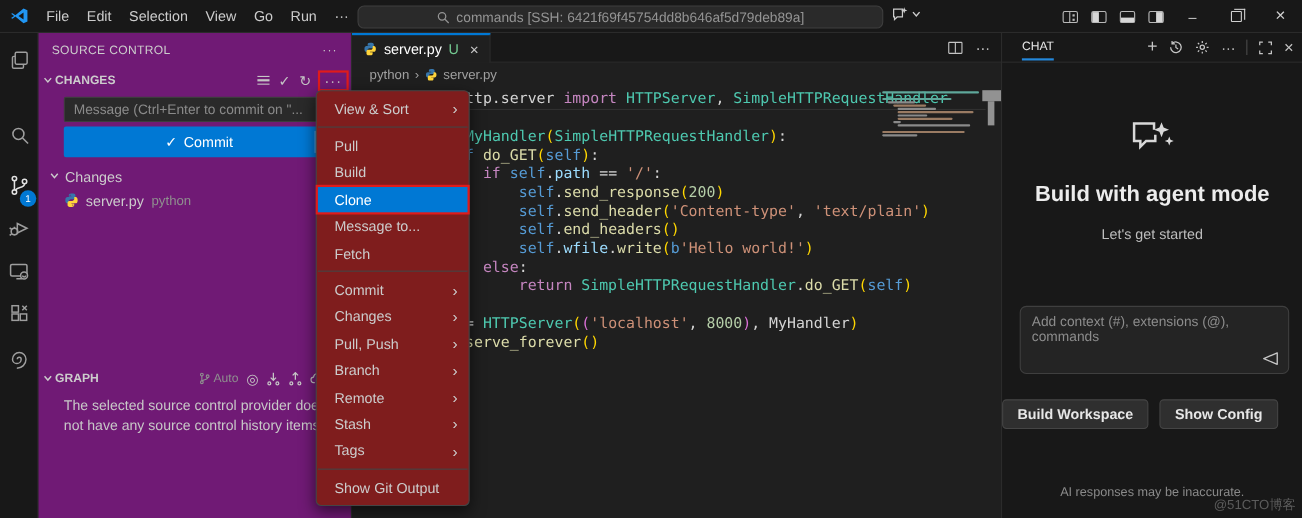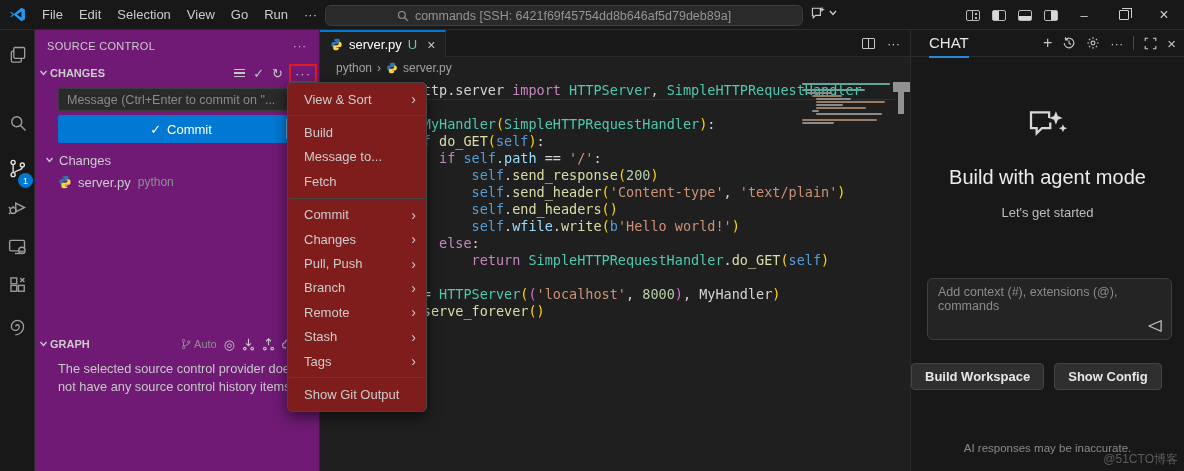--- a/index.html
+++ b/index.html
@@ -97,7 +97,7 @@
   
   .chat { position:absolute; left:910px; top:30px; right:0; bottom:0; background:#181818; border-left:1px solid #2b2b2b; }
   .chat-header { height:27px; display:flex; align-items:center; padding:0 8px 0 18px; border-bottom:1px solid #2b2b2b; }
-  .chat-tab { font-size:15px; color:#e7e7e7; padding-bottom:5px; border-bottom:2px solid #2488db; margin-top:5px; }
+  .chat-tab { font-size:11px; color:#e7e7e7; padding-bottom:5px; border-bottom:2px solid #2488db; margin-top:5px; }
   .chat-icons { margin-left:auto; display:flex; align-items:center; gap:10px; color:#c5c5c5; font-size:13px; }
   .chat-icons .divider { width:1px; height:14px; background:#4a4a4a; }
   .chat-center { position:absolute; left:0; right:0; top:80px; text-align:center; }

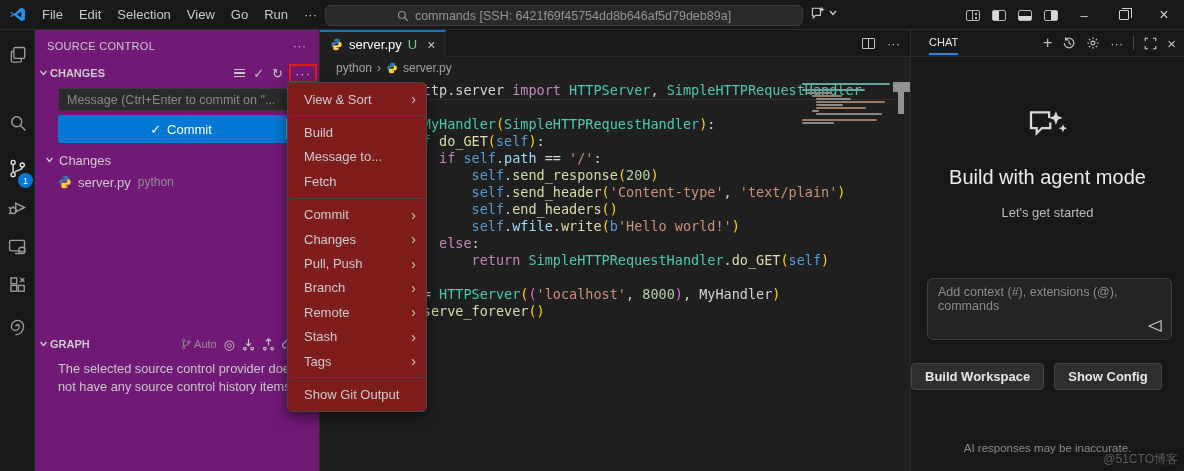--- a/index.html
+++ b/index.html
@@ -384,6 +384,9 @@
     </div>
     <div class="ctx-sep"></div>
     <div class="ctx-item">
+      <span>Pull</span>
+    </div>
+    <div class="ctx-item">
       <span>Build</span>
     </div>
     <div class="ctx-item">

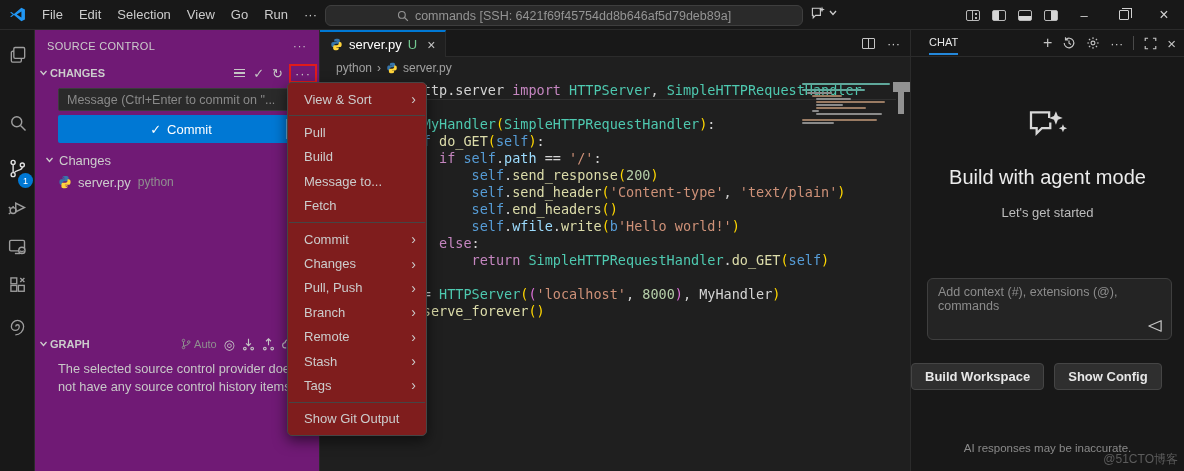--- a/index.html
+++ b/index.html
@@ -389,6 +389,9 @@
     <div class="ctx-item">
       <span>Build</span>
     </div>
+    <div class="ctx-item selected redbox">
+      <span>Clone</span>
+    </div>
     <div class="ctx-item">
       <span>Message to...</span>
     </div>

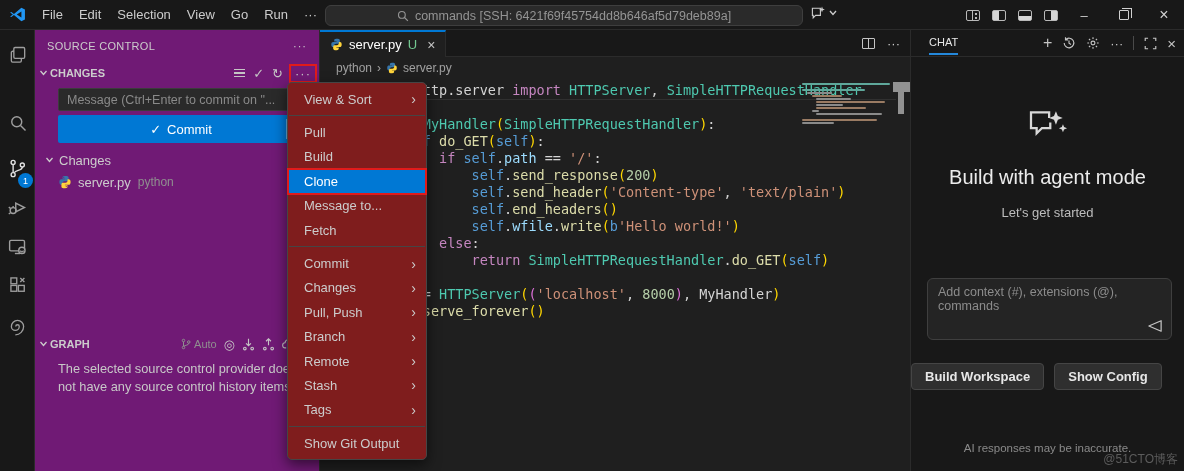--- a/index.html
+++ b/index.html
@@ -101,7 +101,7 @@
   .chat-icons { margin-left:auto; display:flex; align-items:center; gap:10px; color:#c5c5c5; font-size:13px; }
   .chat-icons .divider { width:1px; height:14px; background:#4a4a4a; }
   .chat-center { position:absolute; left:0; right:0; top:80px; text-align:center; }
-  .chat-title { font-size:20px; font-weight:normal; color:#ececec; margin-top:22px; }
+  .chat-title { font-size:20px; font-weight:bold; color:#ececec; margin-top:22px; }
   .chat-sub { font-size:13px; color:#bdbdbd; margin-top:16px; }
   .chat-input-box { position:absolute; left:16px; right:12px; top:248px; height:62px; background:#242424;
     border:1px solid #3f3f3f; border-radius:6px; }

